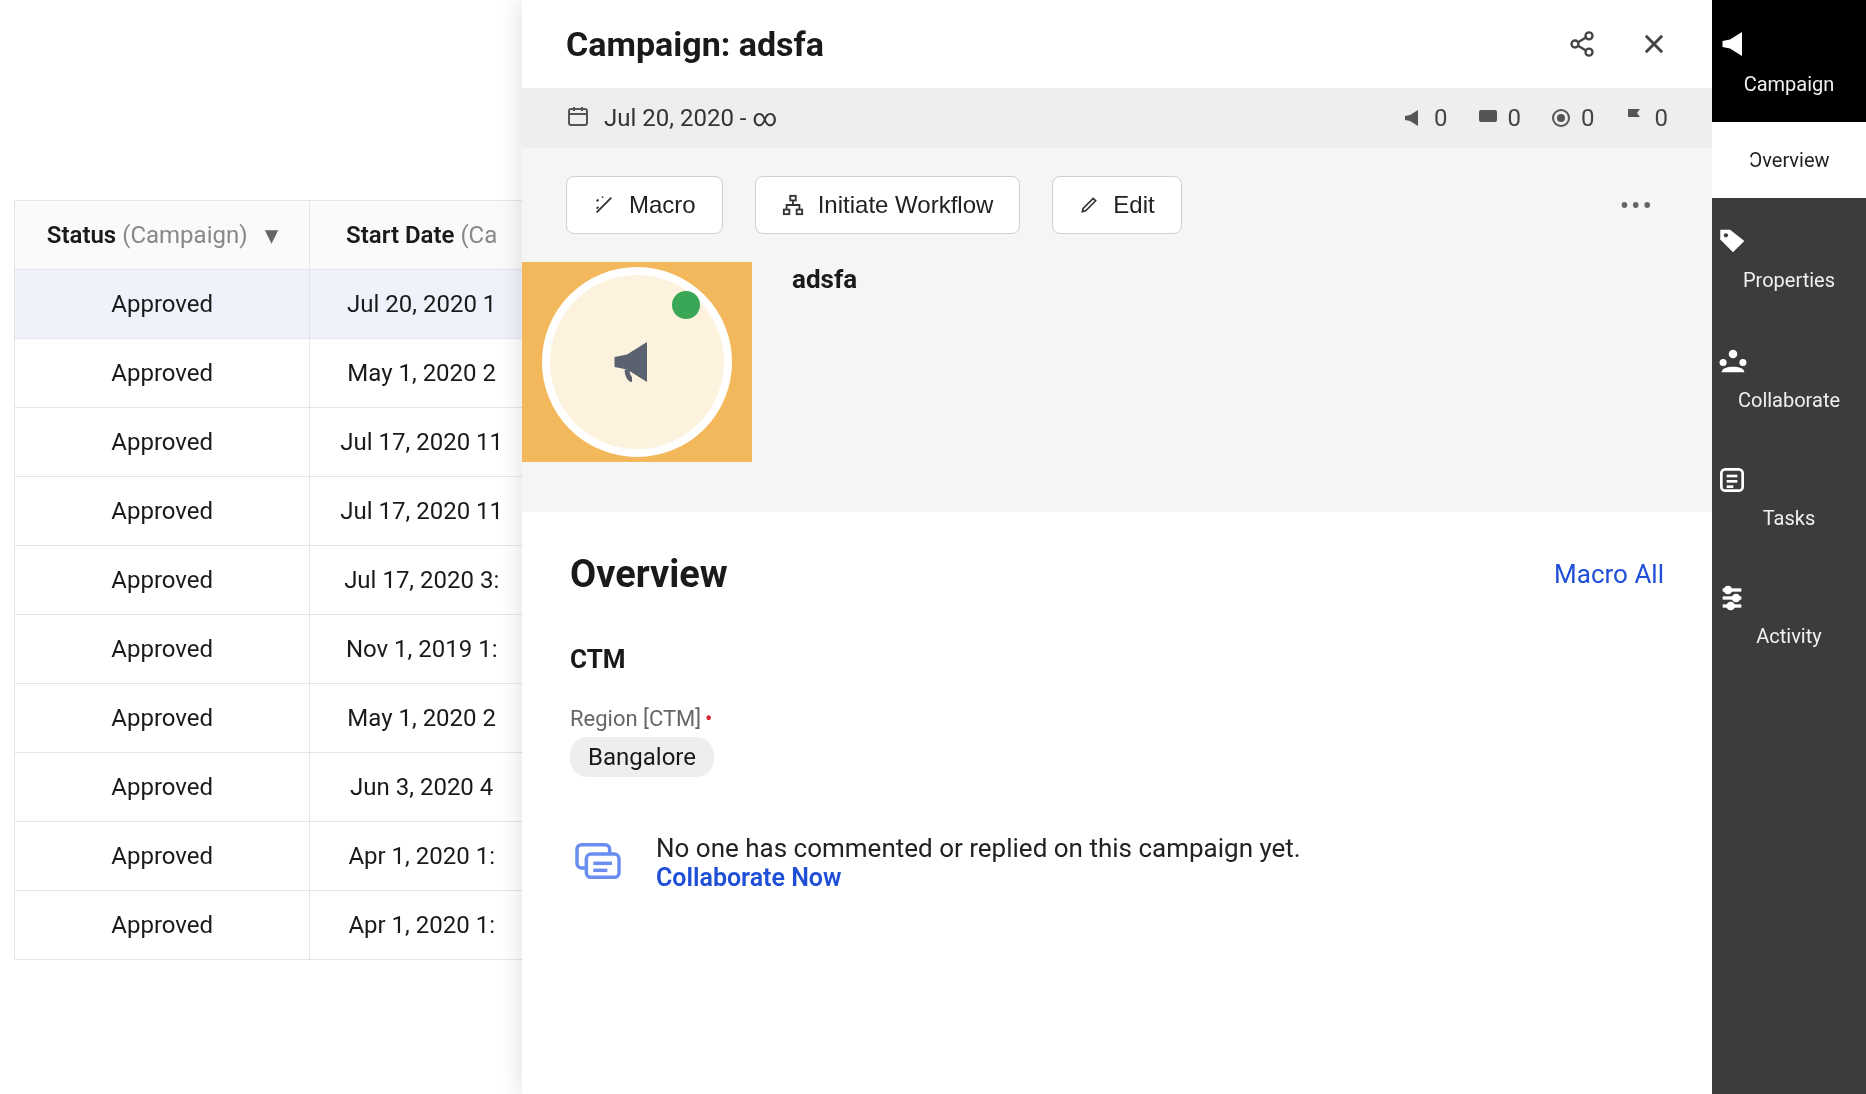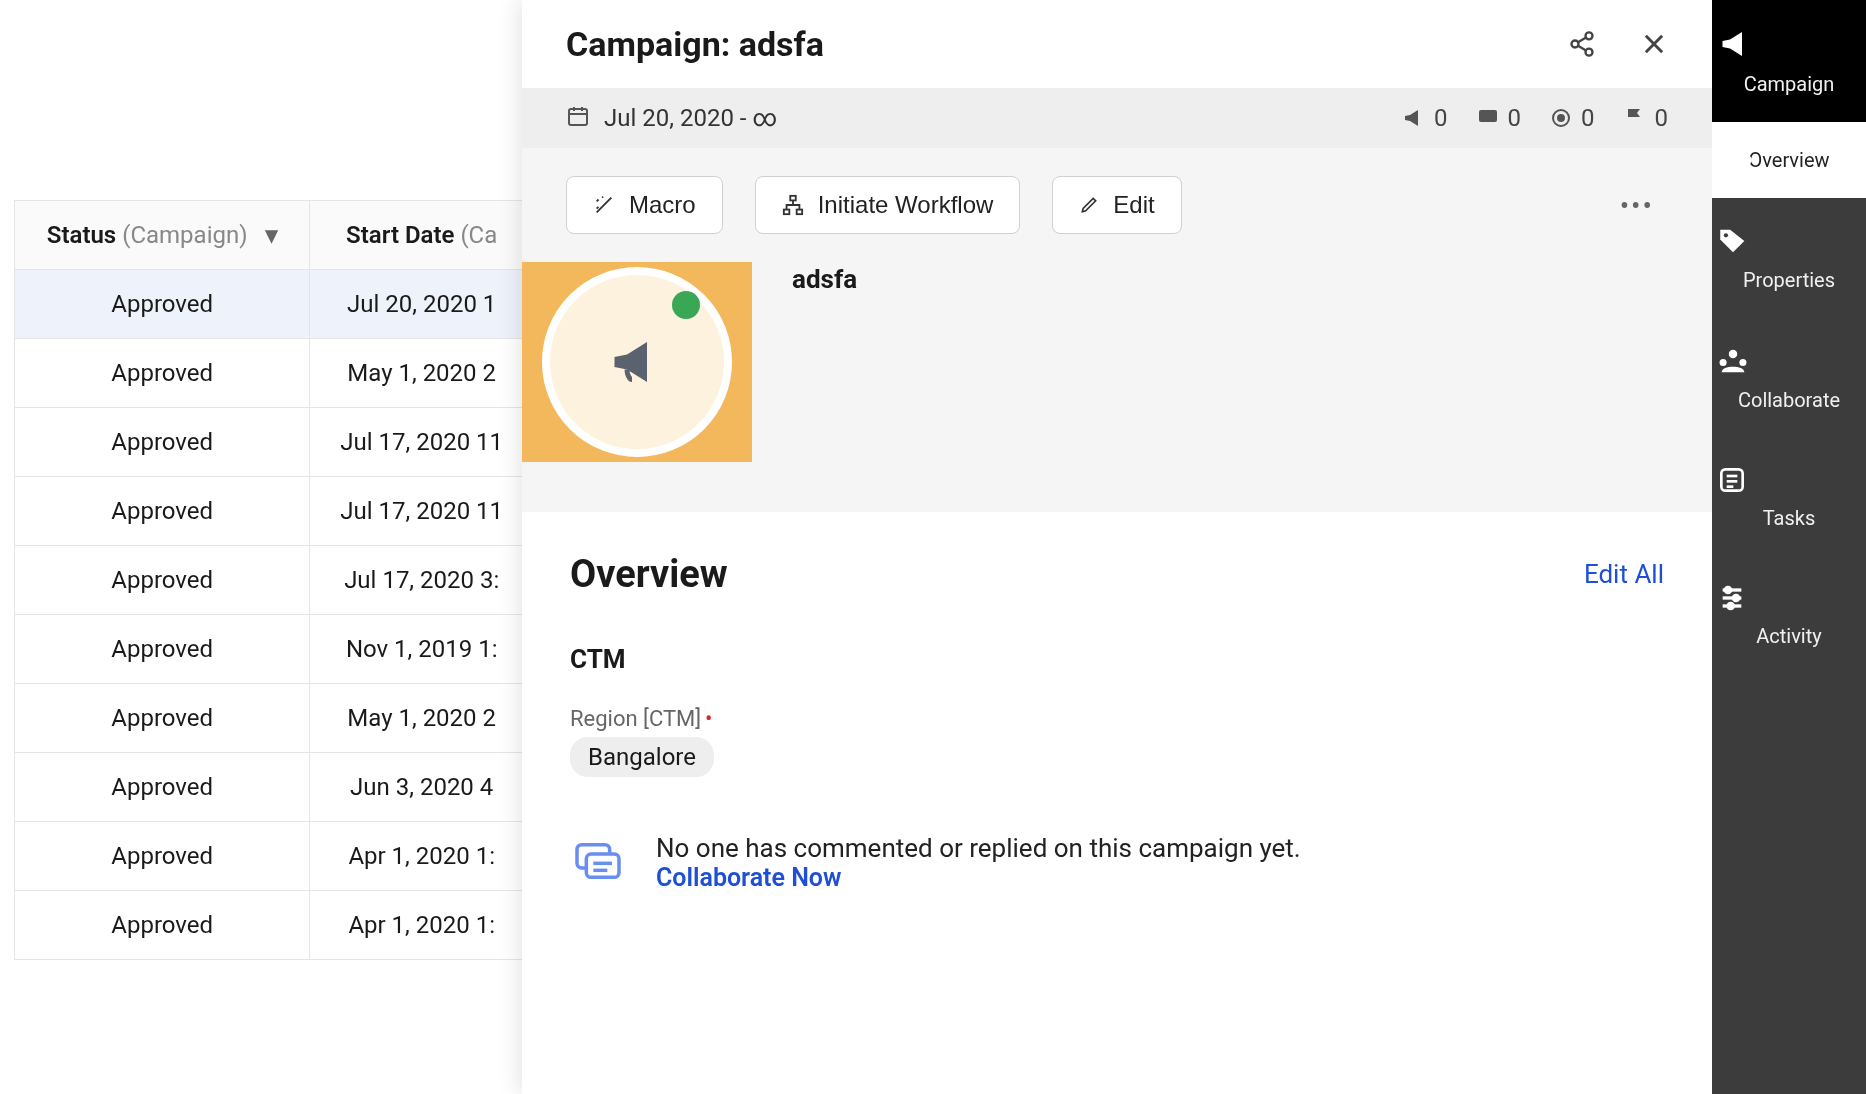--- a/index.html
+++ b/index.html
@@ -379,7 +379,7 @@
   <div class="panel-body">
     <div class="overview-head">
       <h2>Overview</h2>
-      <span class="showall">Edit All</span>
+      <span class="showall">Macro All</span>
     </div>
 
     <div class="section-label">CTM</div>

